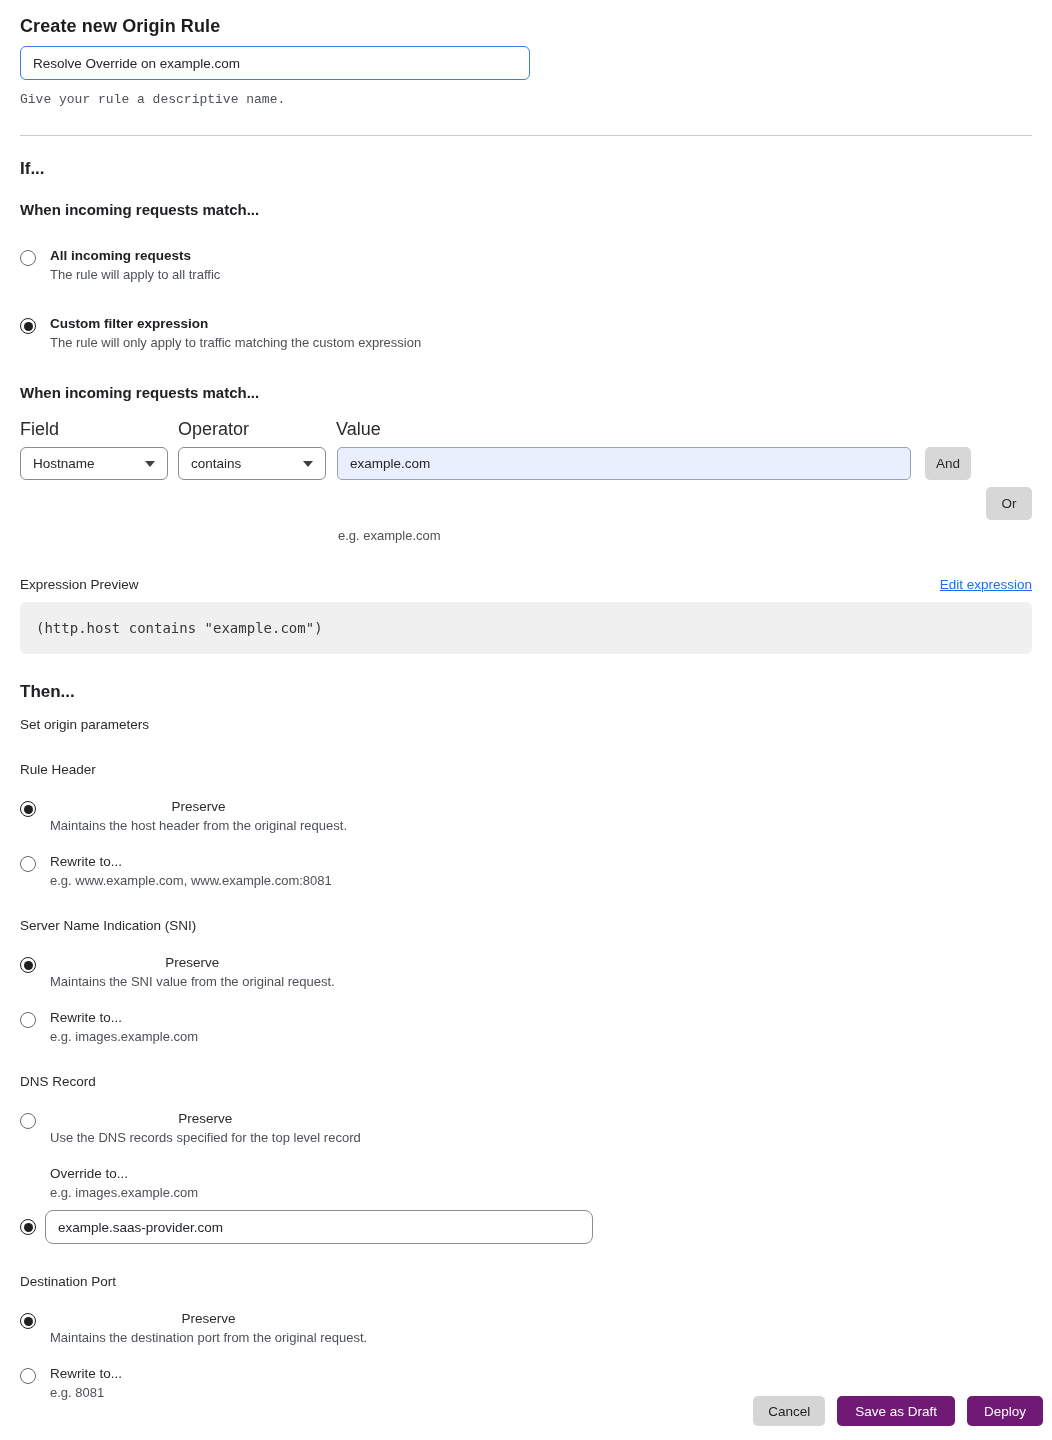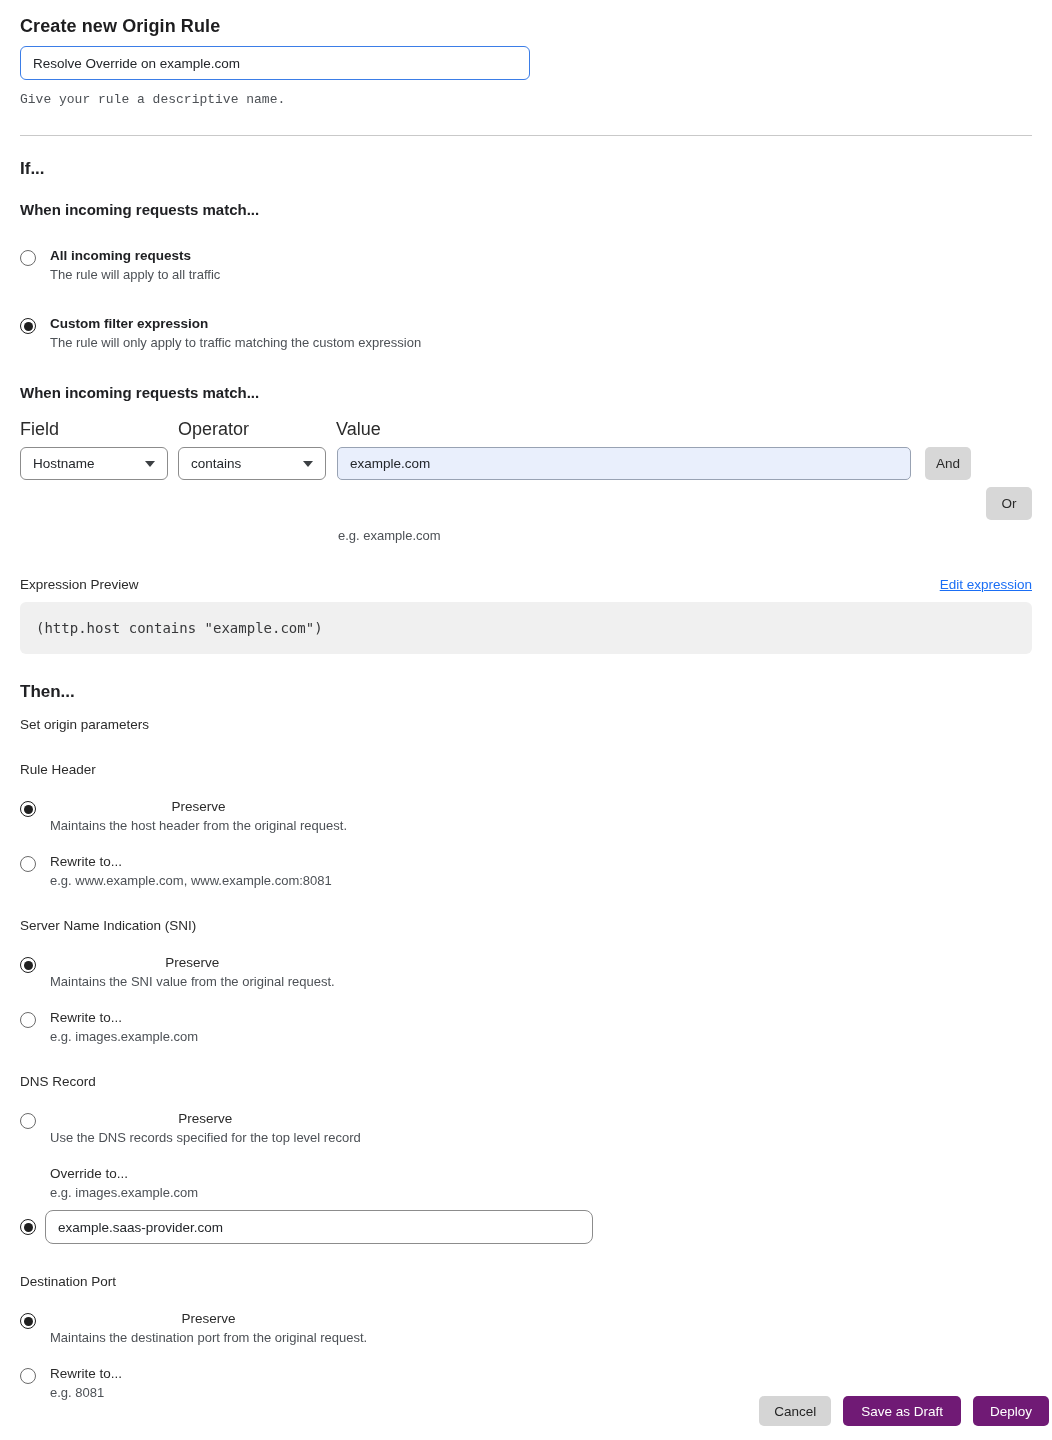--- a/index.html
+++ b/index.html
@@ -90,7 +90,7 @@
     font-family:"Liberation Sans","DejaVu Sans",sans-serif;
   }
 
-  .footer { position:absolute; right:3px; bottom:14px; display:flex; }
+  .footer { position:absolute; right:9px; bottom:14px; display:flex; }
   .btn {
     height:30px; border:none; border-radius:5px; font-size:13.5px; padding:0 15px; cursor:pointer;
     font-family:"Liberation Sans","DejaVu Sans",sans-serif;

